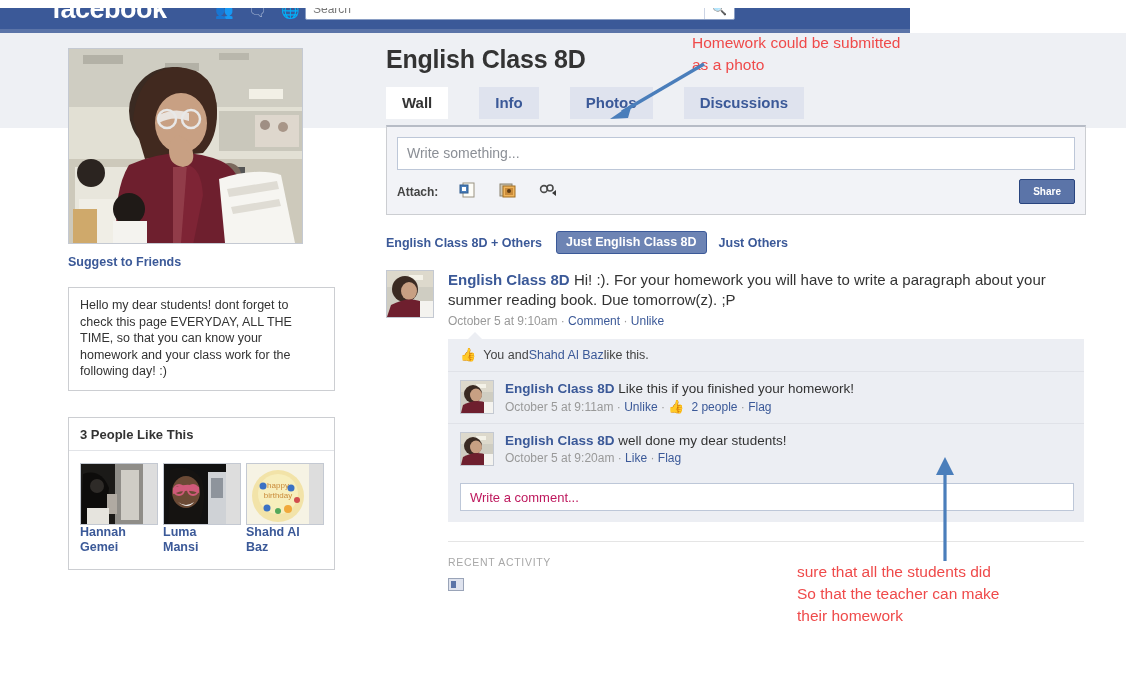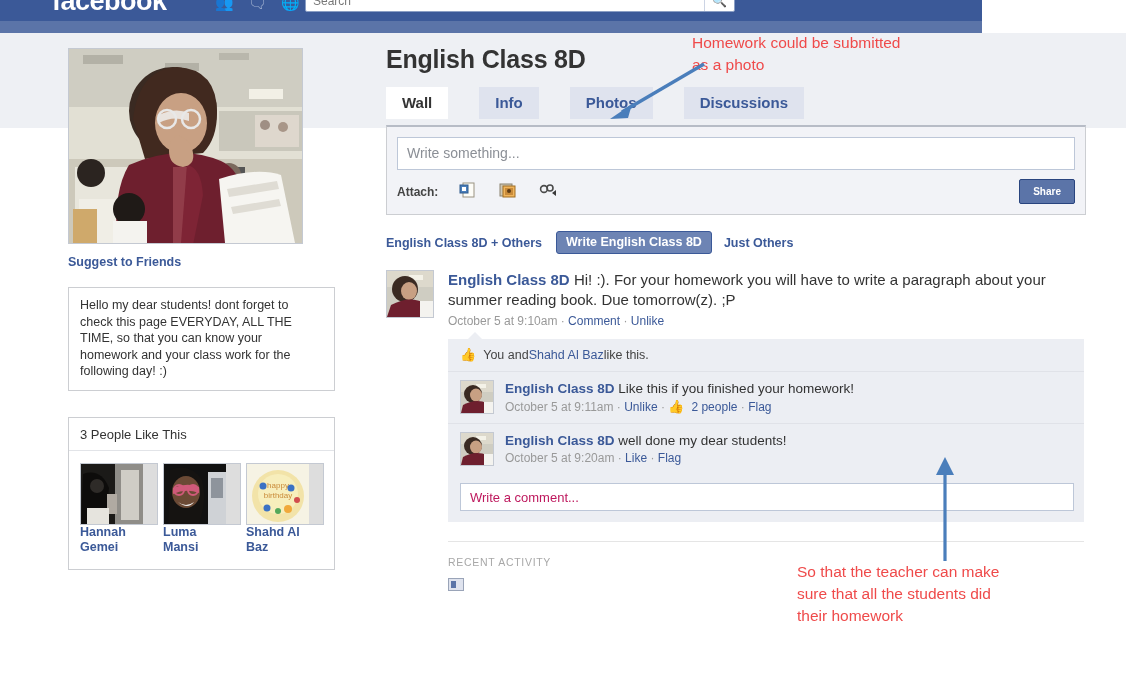--- a/index.html
+++ b/index.html
@@ -15,7 +15,7 @@
 
   
   #topbar {
-    position:absolute; left:0; top:0; width:982px; height:33px;
+    position:absolute; left:0; top:8px; width:910px; height:33px;
     background:#5b74a8;
     overflow:hidden;
   }

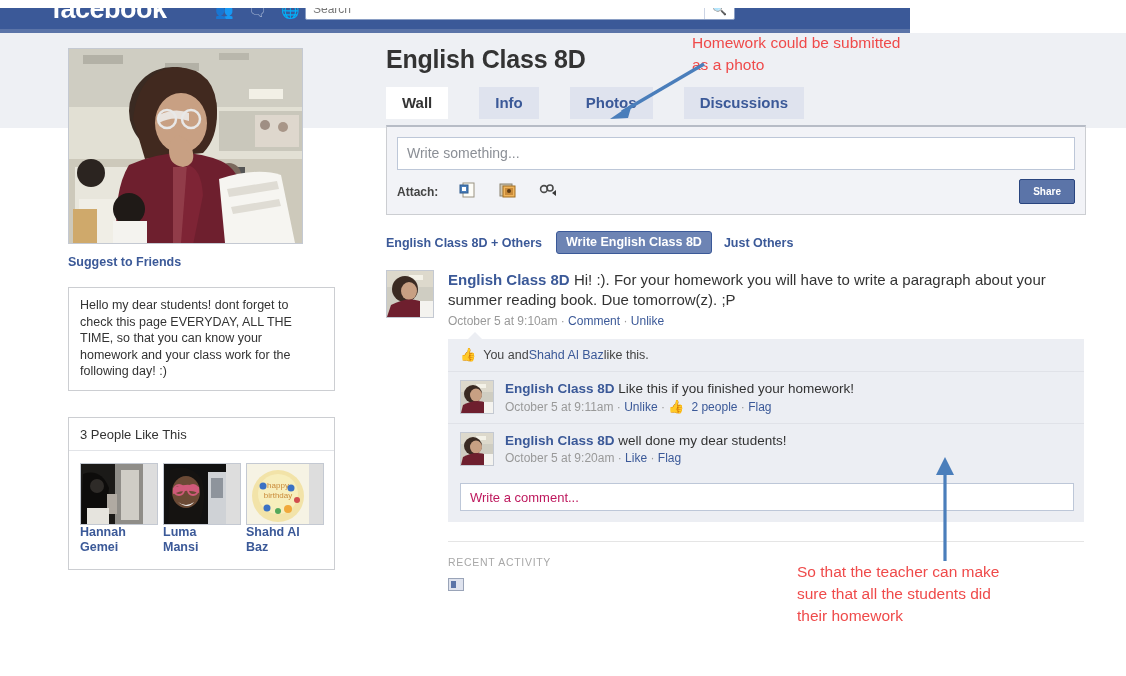--- a/index.html
+++ b/index.html
@@ -410,7 +410,7 @@
 
   <div id="filters">
     <span class="filter">English Class 8D + Others</span>
-    <span class="filter active">Write English Class 8D</span>
+    <span class="filter active">Just English Class 8D</span>
     <span class="filter">Just Others</span>
   </div>
 

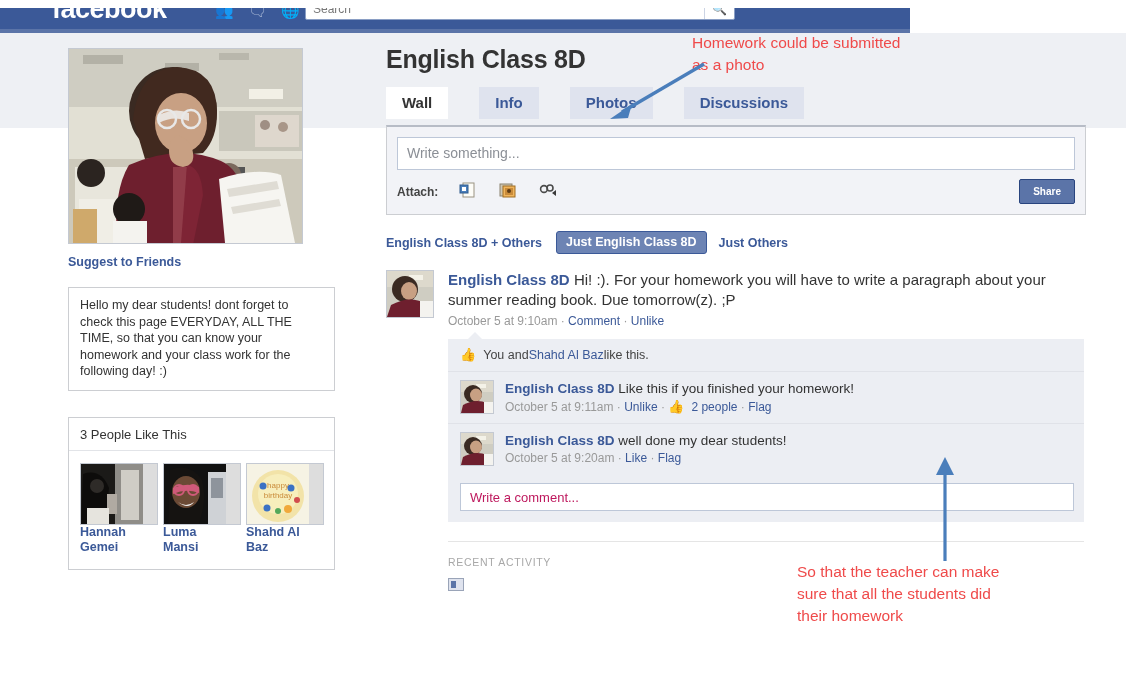--- a/index.html
+++ b/index.html
@@ -88,7 +88,7 @@
     border:1px solid #ccced2; background:#ffffff;
   }
   #likes-title {
-    font-size:13px; font-weight:normal; color:#333;
+    font-size:13px; font-weight:bold; color:#333;
     padding:9px 11px 8px 11px;
     border-bottom:1px solid #e2e4e8;
   }

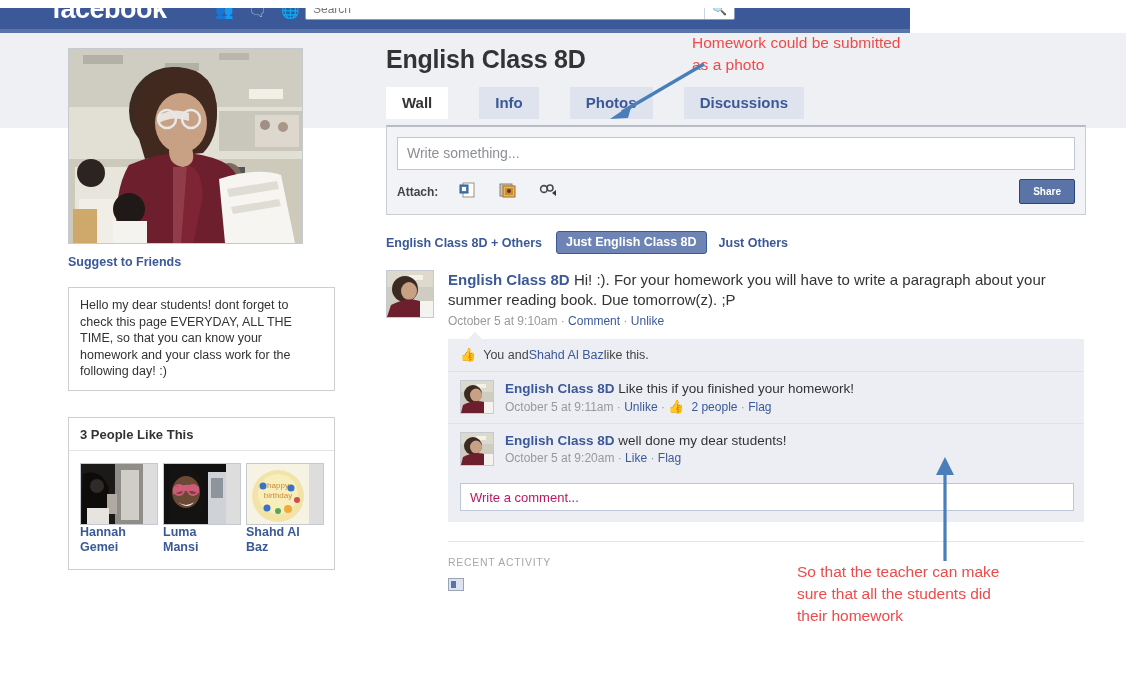--- a/index.html
+++ b/index.html
@@ -532,8 +532,8 @@
 </svg>
 
 <div class="annot" id="annot-teacher">
+  <div>sure that all the students did</div>
   <div>So that the teacher can make</div>
-  <div>sure that all the students did</div>
   <div>their homework</div>
 </div>
 

